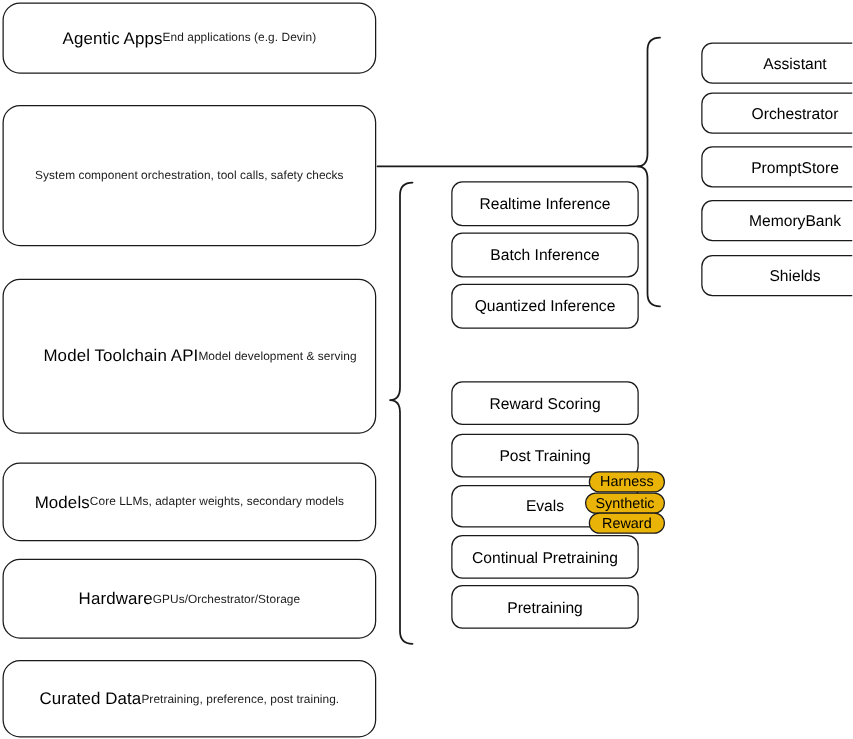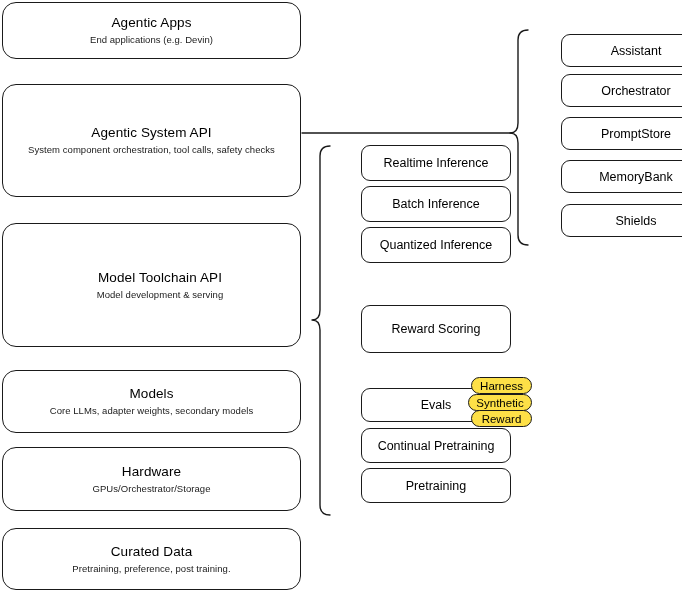--- a/index.html
+++ b/index.html
@@ -27,10 +27,10 @@
     border: 1.4px solid #1a1a1a;
     background: #ffffff;
     display: flex;
-    flex-direction: column;
+    flex-direction: row;
     align-items: center;
     justify-content: center;
-    text-align: right;
+    text-align: left;
   }
 
   .layer-box {

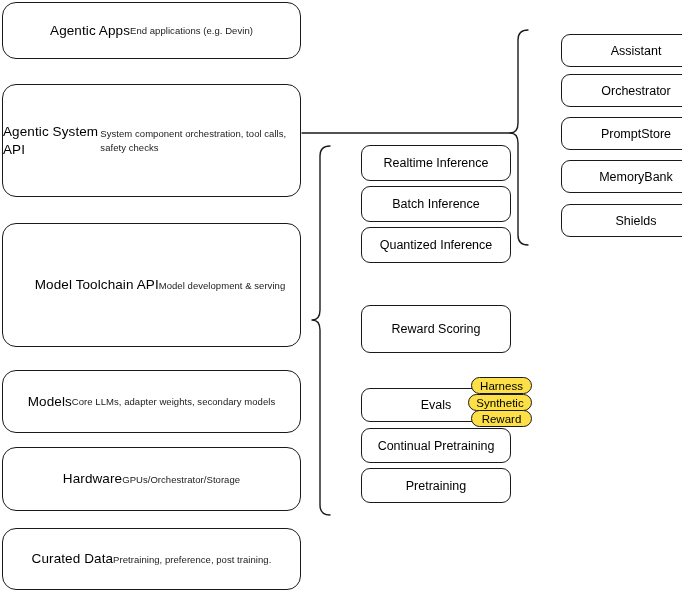--- a/index.html
+++ b/index.html
@@ -120,7 +120,6 @@
   </div>
 
   <div class="box layer-box" style="left:2px; top:84px; width:299px; height:113px;">
-    <div class="layer-title">Agentic System API</div>
     <div class="layer-sub">System component orchestration, tool calls, safety checks</div>
   </div>
 

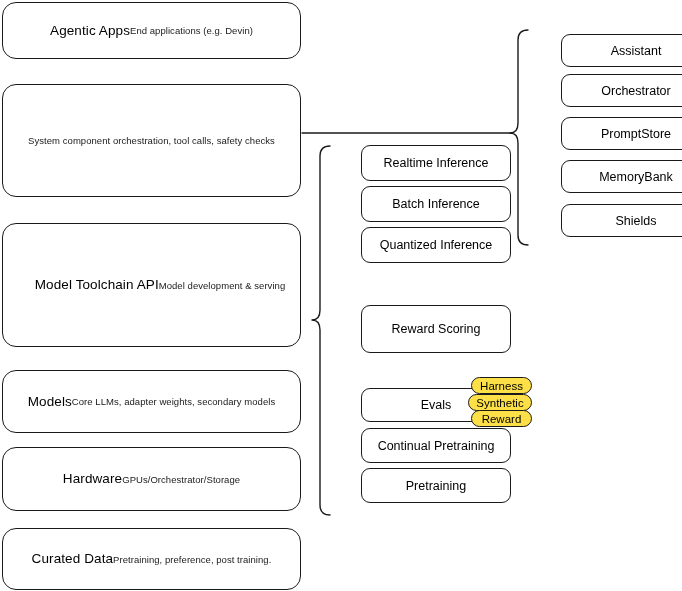--- a/index.html
+++ b/index.html
@@ -150,7 +150,7 @@
   <div class="box item-box" style="left:330px; top:227px; width:150px; height:36px;">Quantized Inference</div>
 
 
-  <div class="box item-box" style="left:330px; top:305px; width:150px; height:48px;">Reward Scoring</div>
+  <div class="box item-box" style="left:330px; top:305px; width:150px; height:35px;">Reward Scoring</div>
 
 
   <div class="box item-box" style="left:330px; top:388px; width:150px; height:34px;">Evals</div>

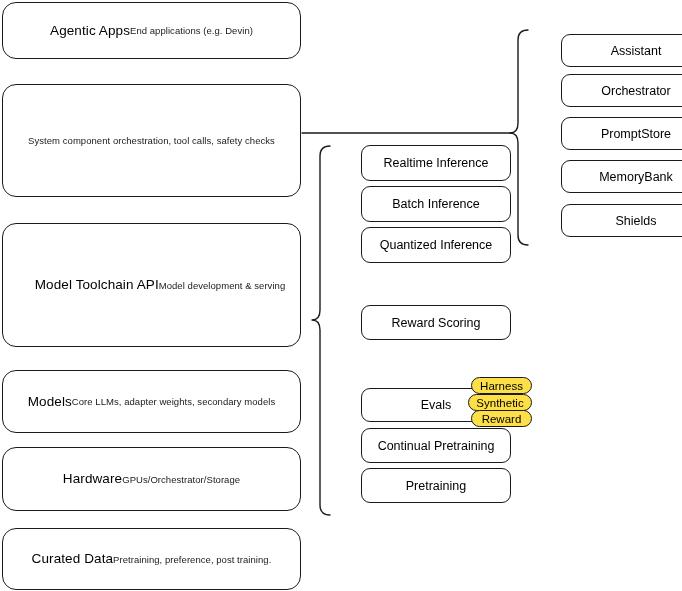--- a/index.html
+++ b/index.html
@@ -152,6 +152,7 @@
 
   <div class="box item-box" style="left:330px; top:305px; width:150px; height:35px;">Reward Scoring</div>
 
+  <div class="box item-box" style="left:330px; top:347px; width:150px; height:35px;">Post Training</div>
 
   <div class="box item-box" style="left:330px; top:388px; width:150px; height:34px;">Evals</div>
 

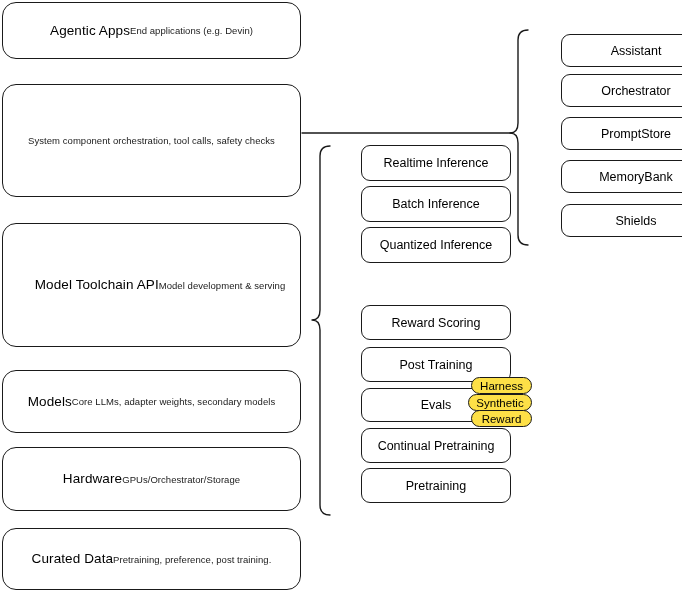--- a/index.html
+++ b/index.html
@@ -61,7 +61,7 @@
     position: absolute;
     box-sizing: border-box;
     border: 1.4px solid #1a1a1a;
-    background: #fde047;
+    background: #eab308;
     border-radius: 999px;
     display: flex;
     align-items: center;

